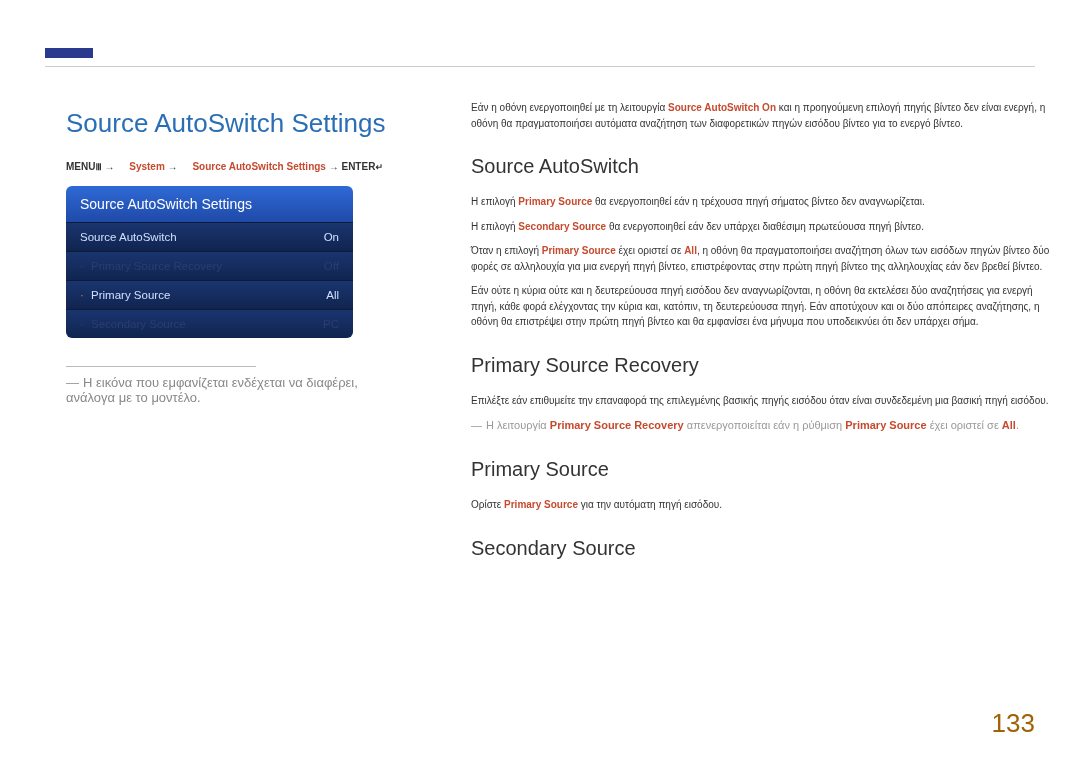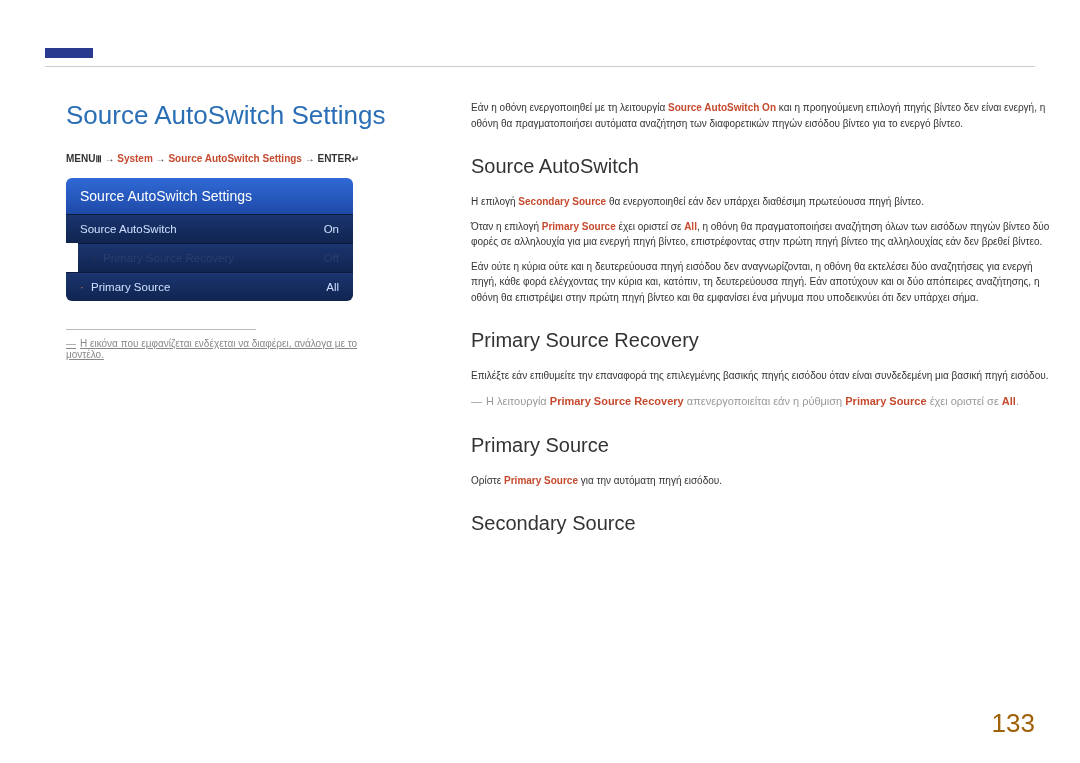--- a/index.html
+++ b/index.html
@@ -37,7 +37,7 @@
   .left-col {
     position: absolute;
     left: 58px;
-    top: 100px;
+    top: 108px;
     width: 335px;
     padding-left: 8px;
   }

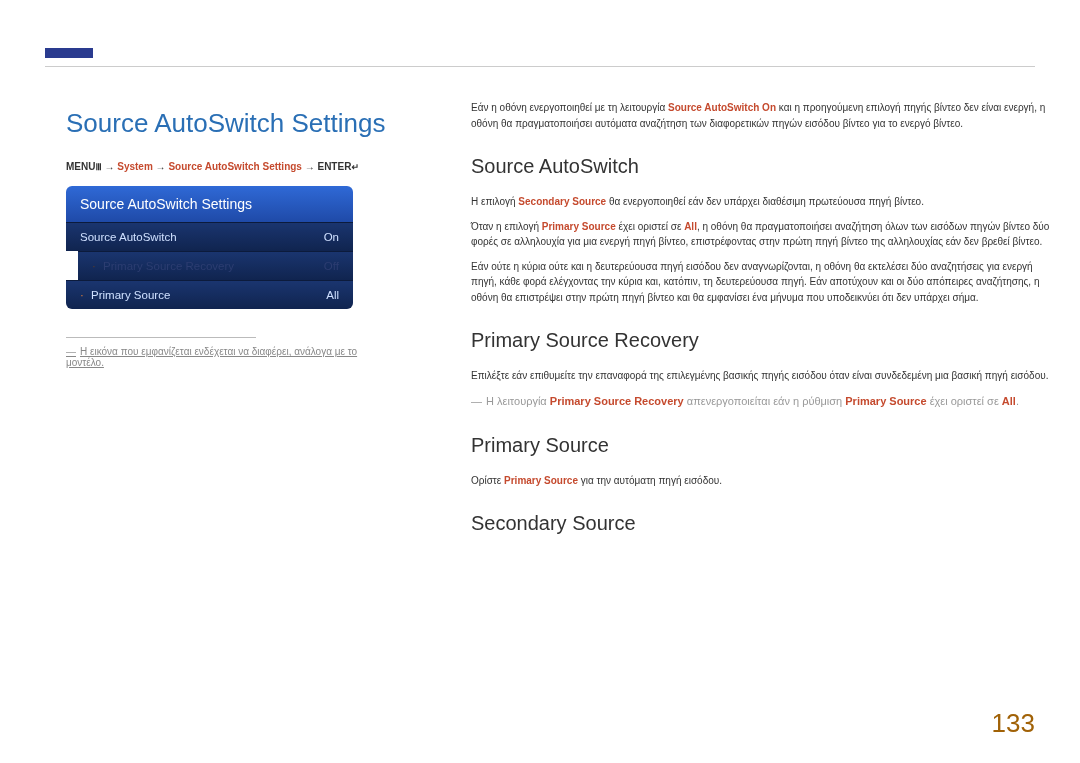--- a/index.html
+++ b/index.html
@@ -53,7 +53,7 @@
     color: #333;
     margin-bottom: 14px;
   }
-  .breadcrumb .link { color: #c54a2e; }
+  .breadcrumb .link { color: #c54a2e; margin-left: 12px; }
   .menu-panel {
     width: 287px;
     border-radius: 6px;

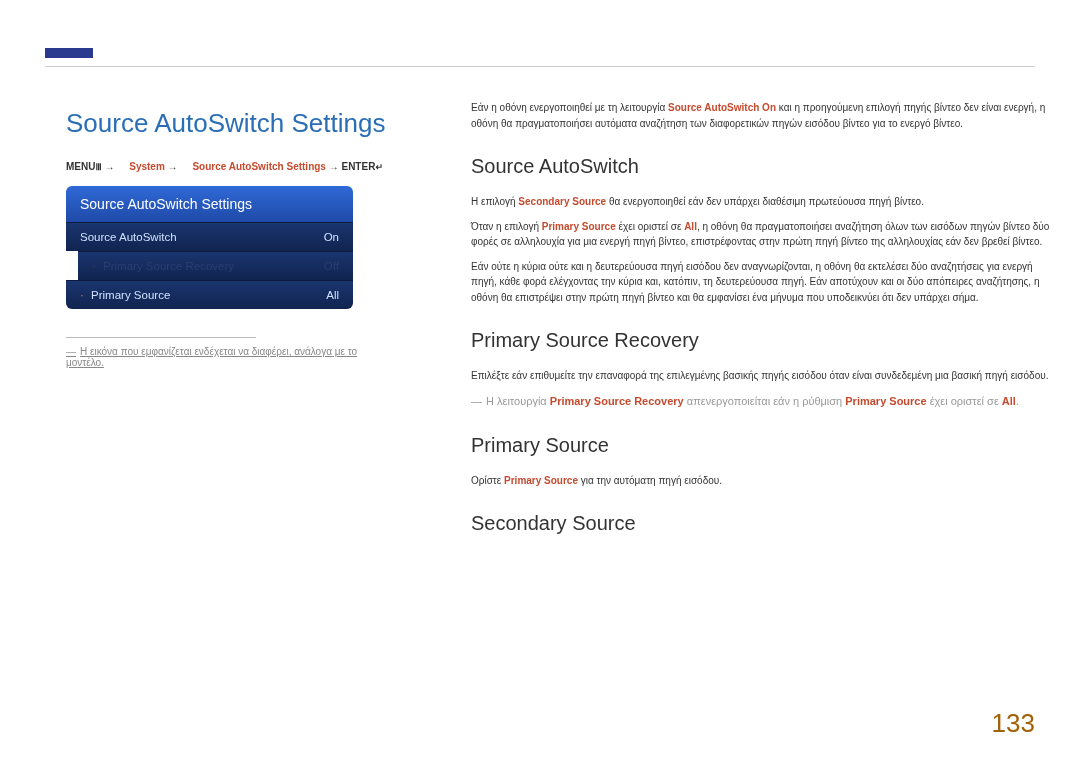--- a/index.html
+++ b/index.html
@@ -182,6 +182,9 @@
 
   <h2>Source AutoSwitch</h2>
   <p>
+    <span>Η επιλογή </span><span class="accent-text">Primary Source</span><span> θα ενεργοποιηθεί εάν η τρέχουσα πηγή σήματος βίντεο δεν αναγνωρίζεται.</span>
+  </p>
+  <p>
     <span>Η επιλογή </span><span class="accent-text">Secondary Source</span><span> θα ενεργοποιηθεί εάν δεν υπάρχει διαθέσιμη πρωτεύουσα πηγή βίντεο.</span>
   </p>
   <p>

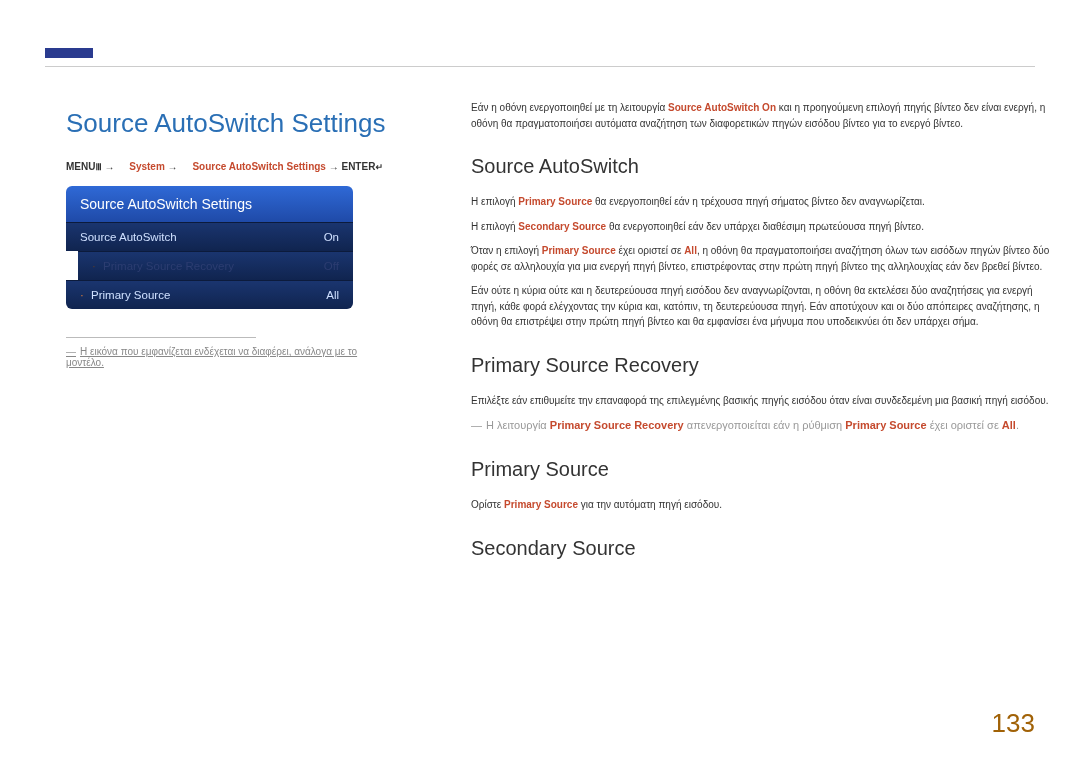--- a/index.html
+++ b/index.html
@@ -80,7 +80,7 @@
     color: #d97a3a;
     margin-right: 4px;
   }
-  .menu-panel .row.dim { color: #2c3d71; margin-left: 12px; }
+  .menu-panel .row.dim { color: #2c3d71; }
   .menu-panel .row.dim .dot { color: #5a3c2a; }
   .footnote-rule {
     width: 190px;

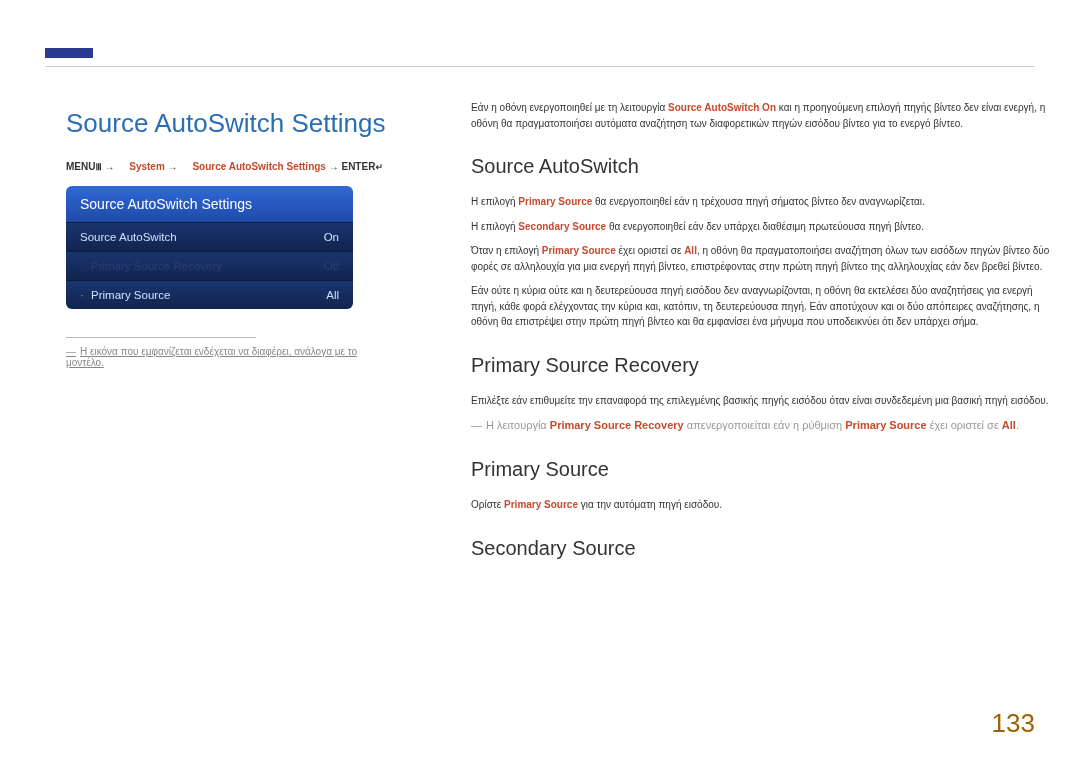--- a/index.html
+++ b/index.html
@@ -166,6 +166,10 @@
           <span><span class="dot">· </span>Primary Source</span>
           <span>All</span>
         </div>
+        <div class="row dim">
+          <span><span class="dot">· </span>Secondary Source</span>
+          <span>PC</span>
+        </div>
       </div>
   </div>
 

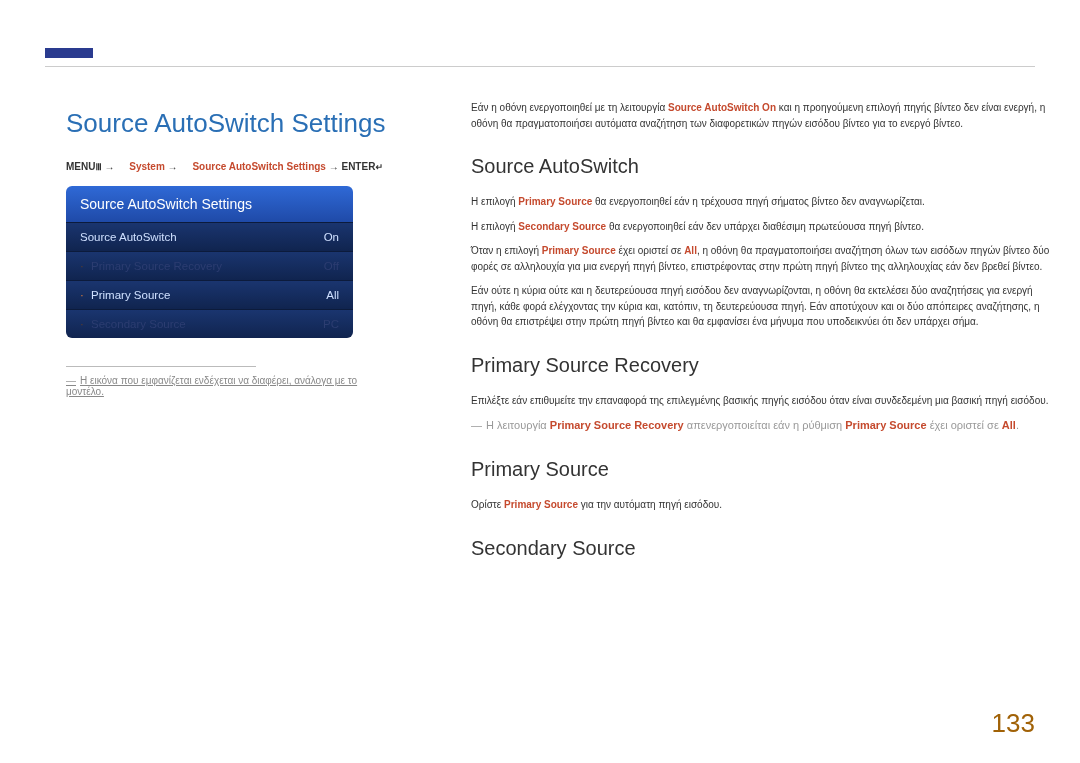--- a/index.html
+++ b/index.html
@@ -89,9 +89,8 @@
     margin-bottom: 8px;
   }
   .footnote {
-    font-size: 10px;
+    font-size: 13px;
     color: #888;
-    text-decoration: underline;
   }
   .right-col {
     position: absolute;

